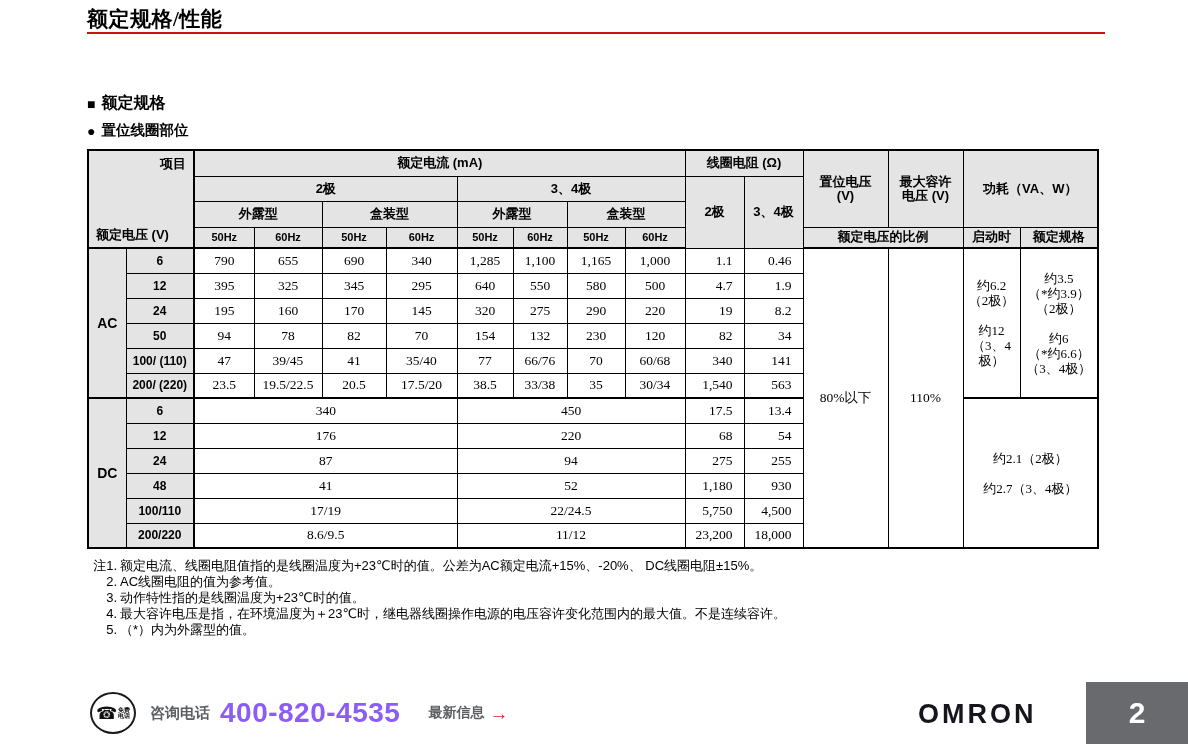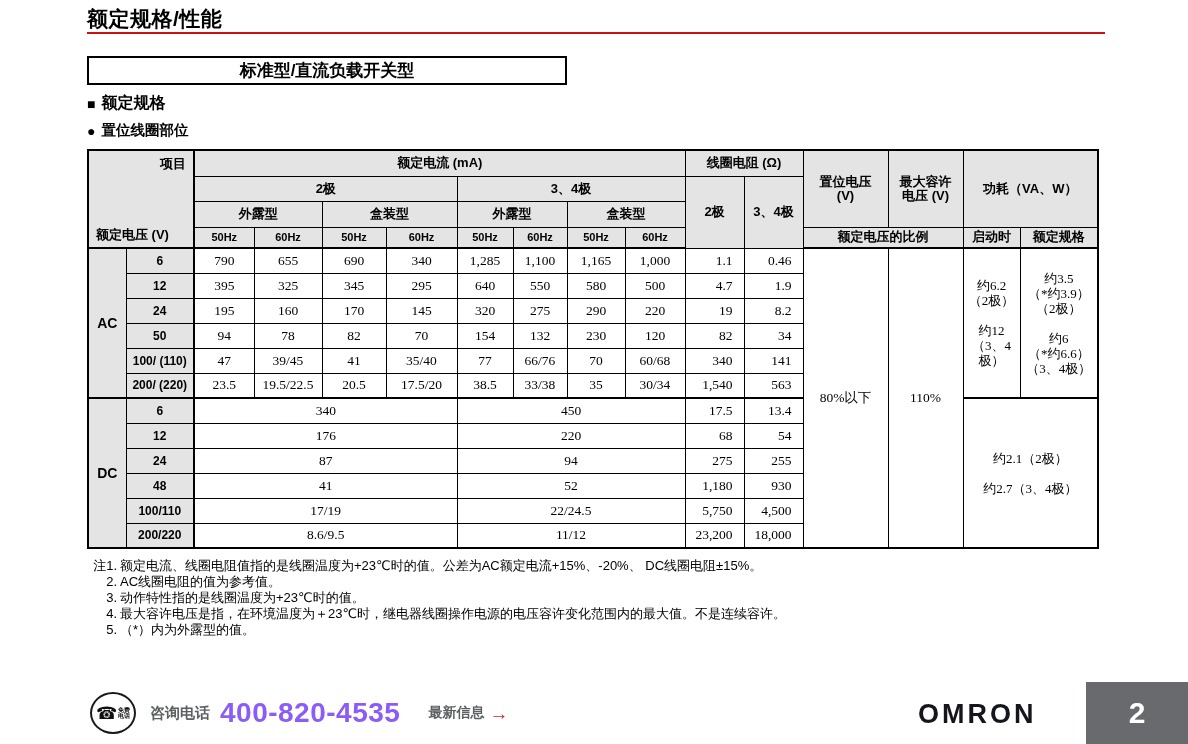--- a/index.html
+++ b/index.html
@@ -10,7 +10,7 @@
     overflow:hidden;
   }
   
-  .doc-title { position:absolute; left:87px; top:5px; font-size:21px; font-weight:bold; letter-spacing:0.5px; }
+  .doc-title { position:absolute; left:87px; top:5px; font-size:21px; font-weight:bold; letter-spacing:0.5px;font-family:Liberation Serif, serif; }
   .red-rule { position:absolute; left:87px; top:32px; width:1018px; height:2px; background:#cc1111; }
   .type-box {
     position:absolute; left:87px; top:56px; width:480px; height:29px;

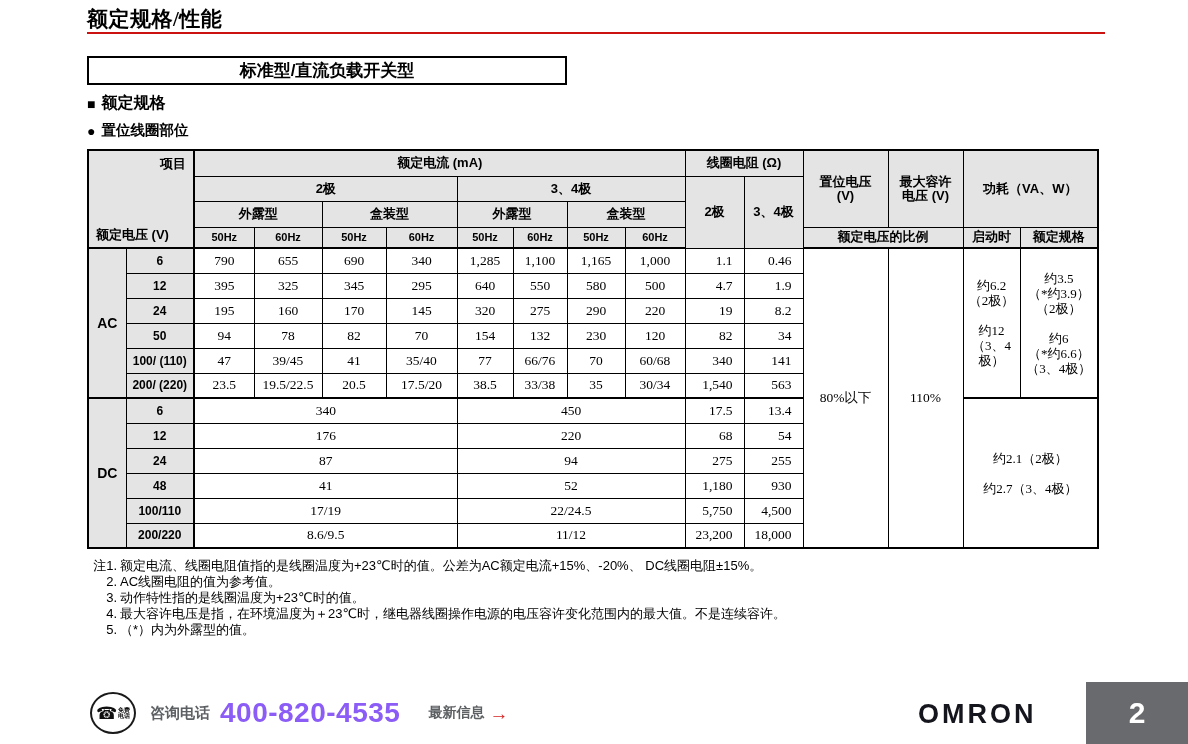--- a/index.html
+++ b/index.html
@@ -75,9 +75,6 @@
   <div class="doc-title">额定规格/性能</div>
   <div class="red-rule"></div>
 
-  <div class="type-box">
-    <span>标准型/直流负载开关型</span>
-  </div>
 
   <div class="section-line">
     <span class="marker">■</span>

